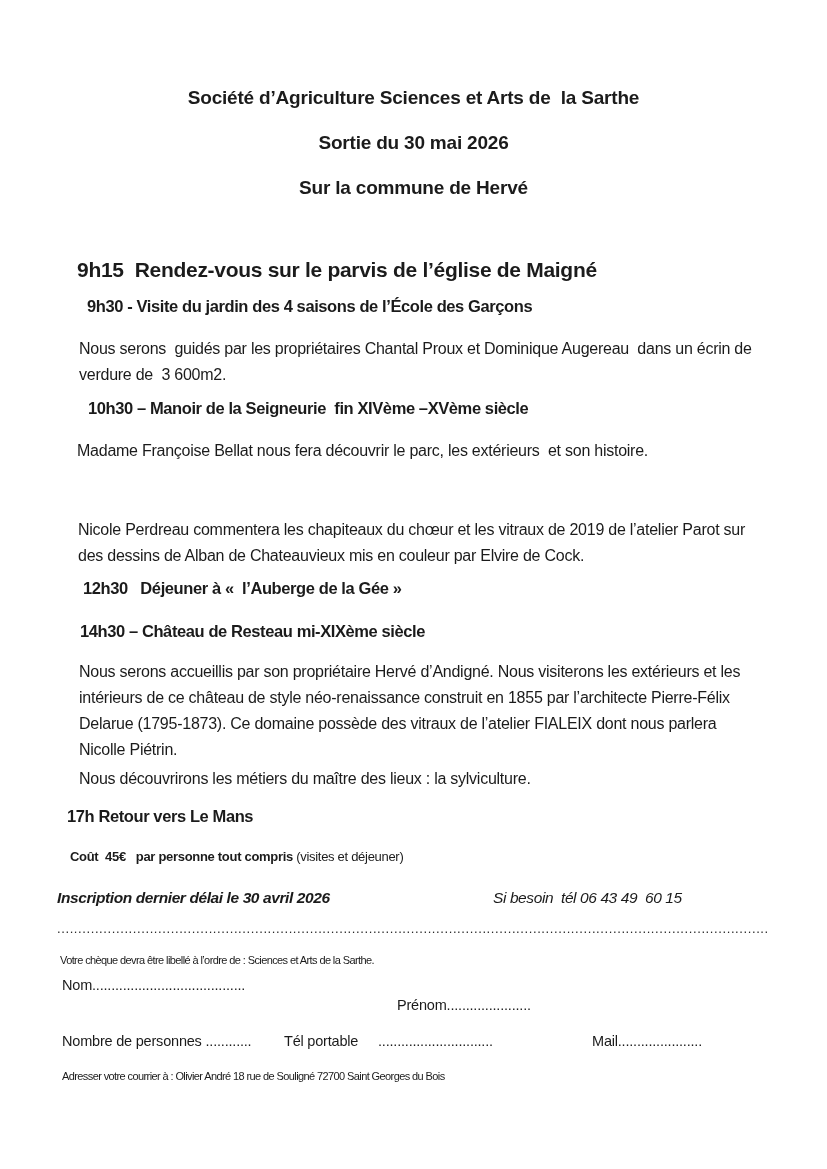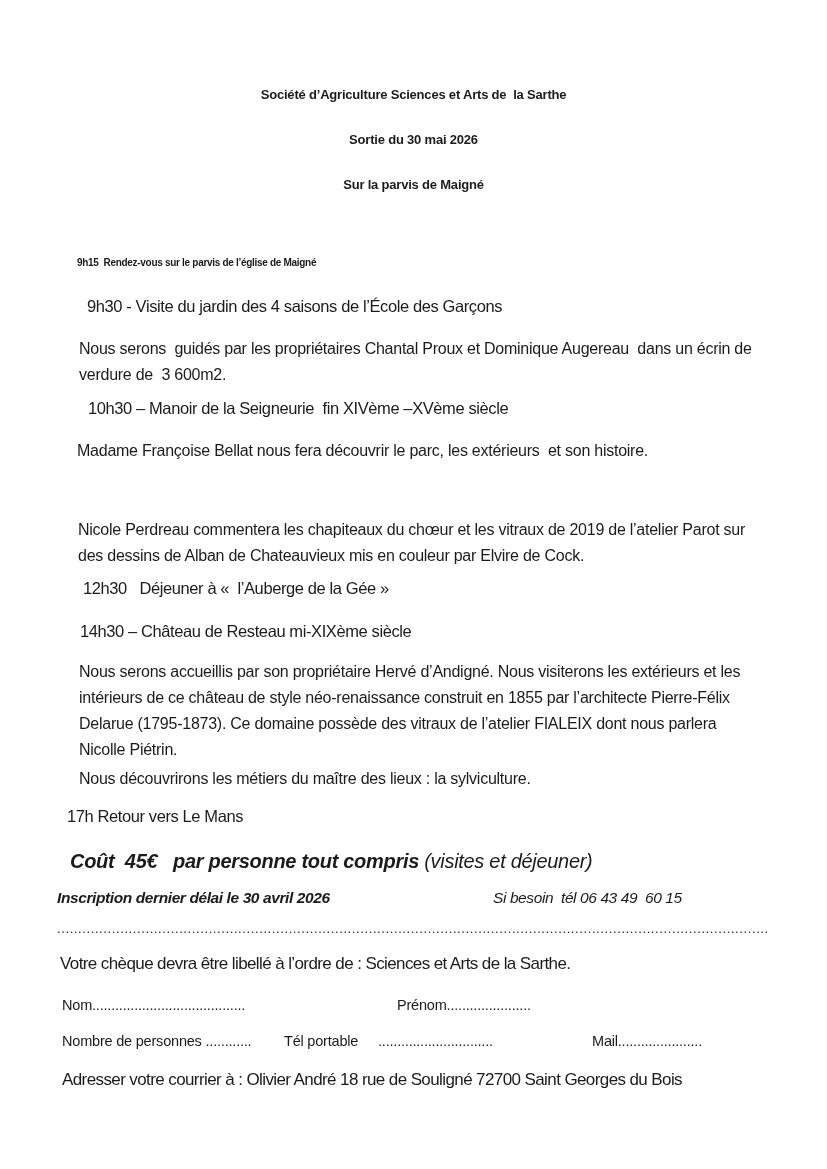--- a/index.html
+++ b/index.html
@@ -14,7 +14,7 @@
   .abs{position:absolute;white-space:pre;line-height:1.2;}
   .c{left:0;right:0;text-align:center;}
   .b{font-weight:bold;}
-  .title{font-size:13px;letter-spacing:-0.2px;}
+  .title{font-size:19px;letter-spacing:-0.2px;}
   .h{font-size:16.5px;letter-spacing:-0.4px;}
   .rdv{font-size:10px;letter-spacing:-0.3px;}
   .body{font-size:16px;letter-spacing:-0.25px;}

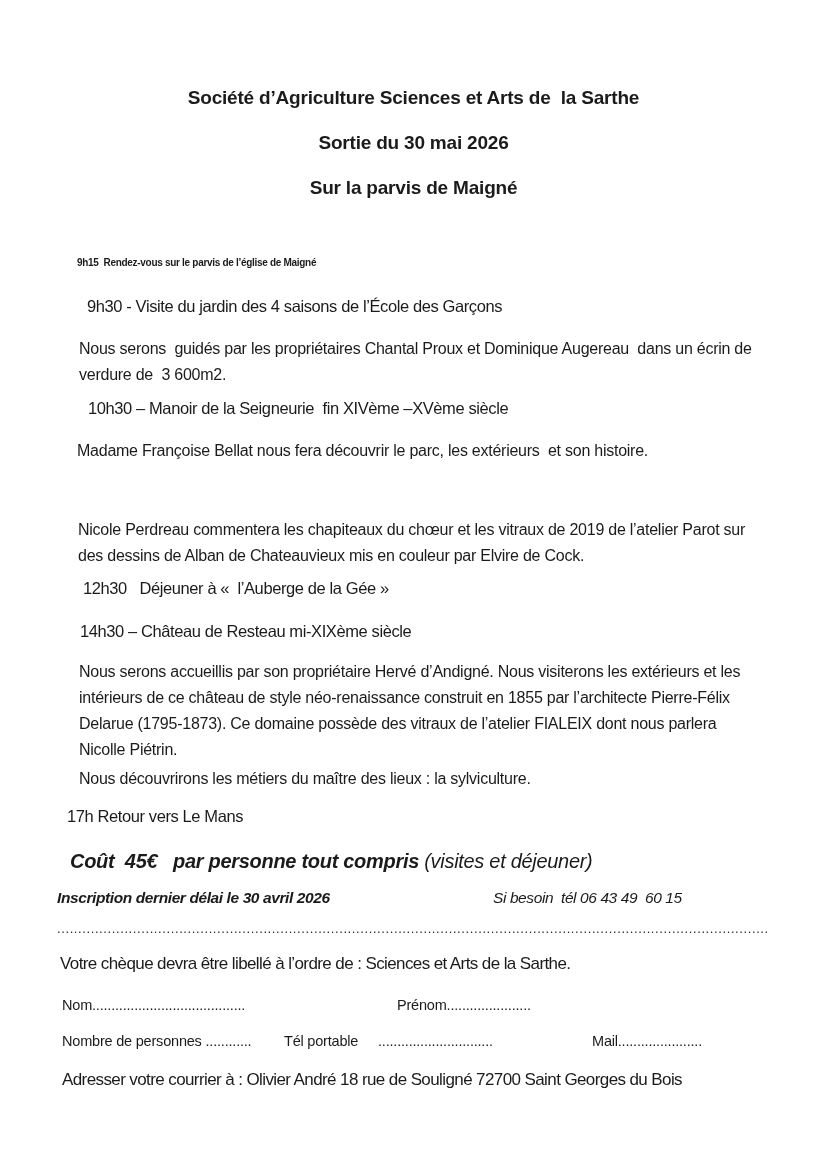--- a/index.html
+++ b/index.html
@@ -31,7 +31,7 @@
 
   <div class="abs c b title" style="top:87px">Société d’Agriculture Sciences et Arts de  la Sarthe</div>
   <div class="abs c b title" style="top:132px">Sortie du 30 mai 2026</div>
-  <div class="abs c b title" style="top:177px">Sur la parvis de Maigné</div>
+  <div class="abs c b title" style="top:177px">Sur la commune de Hervé</div>
 
   <div class="abs b rdv" style="top:257px;left:77px">9h15  Rendez-vous sur le parvis de l’église de Maigné</div>
 

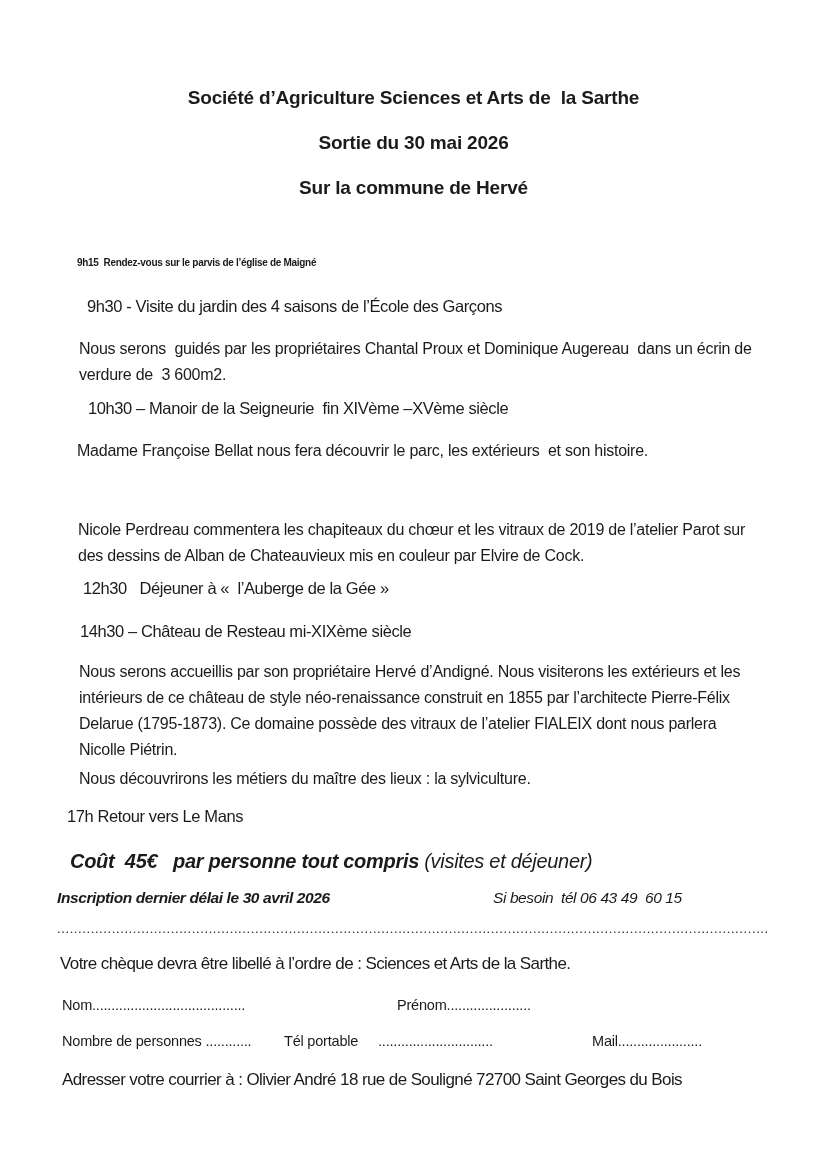--- a/index.html
+++ b/index.html
@@ -16,7 +16,7 @@
   .b{font-weight:bold;}
   .title{font-size:19px;letter-spacing:-0.2px;}
   .h{font-size:16.5px;letter-spacing:-0.4px;}
-  .rdv{font-size:10px;letter-spacing:-0.3px;}
+  .rdv{font-size:21px;letter-spacing:-0.3px;}
   .body{font-size:16px;letter-spacing:-0.25px;}
   .cost{font-size:20px;letter-spacing:-0.3px;font-style:italic;}
   .insc{font-size:15.5px;letter-spacing:-0.4px;font-style:italic;}

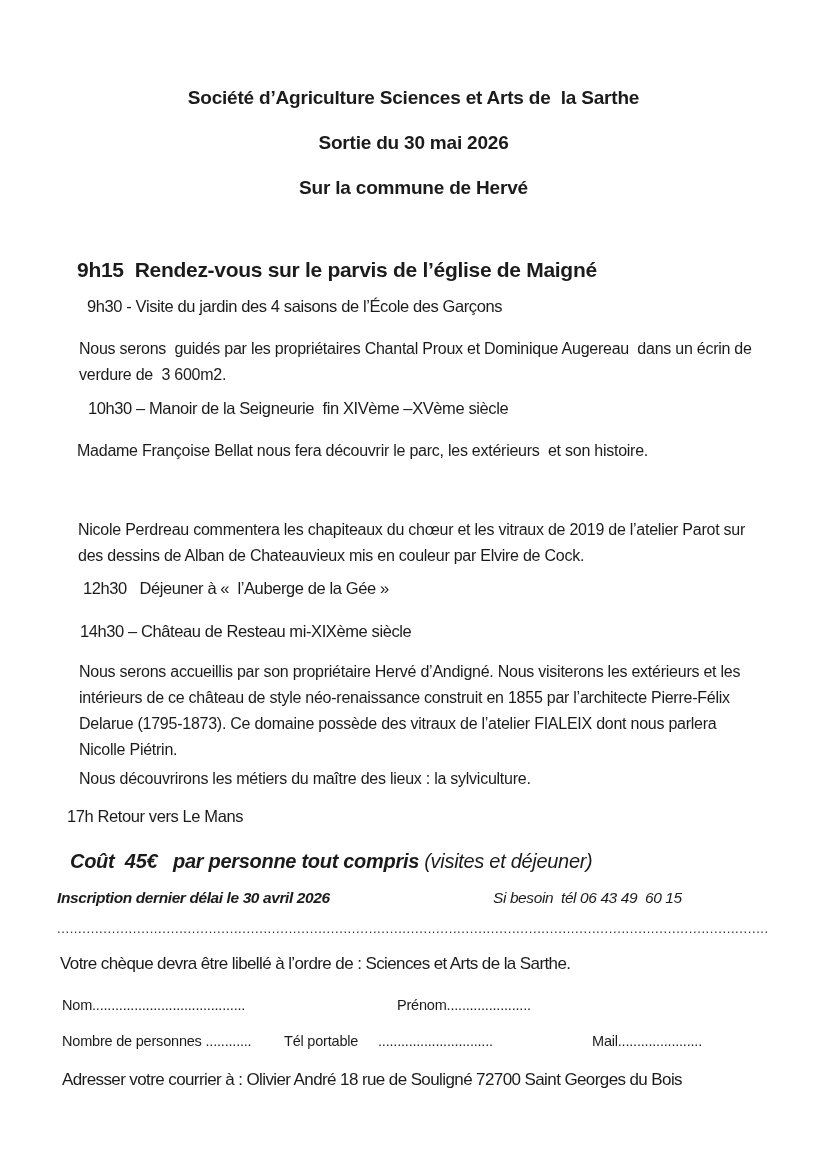--- a/index.html
+++ b/index.html
@@ -15,7 +15,7 @@
   .c{left:0;right:0;text-align:center;}
   .b{font-weight:bold;}
   .title{font-size:19px;letter-spacing:-0.2px;}
-  .h{font-size:16.5px;letter-spacing:-0.4px;}
+  .h{font-size:16.5px;letter-spacing:-0.4px;font-weight:bold;}
   .rdv{font-size:21px;letter-spacing:-0.3px;}
   .body{font-size:16px;letter-spacing:-0.25px;}
   .cost{font-size:20px;letter-spacing:-0.3px;font-style:italic;}

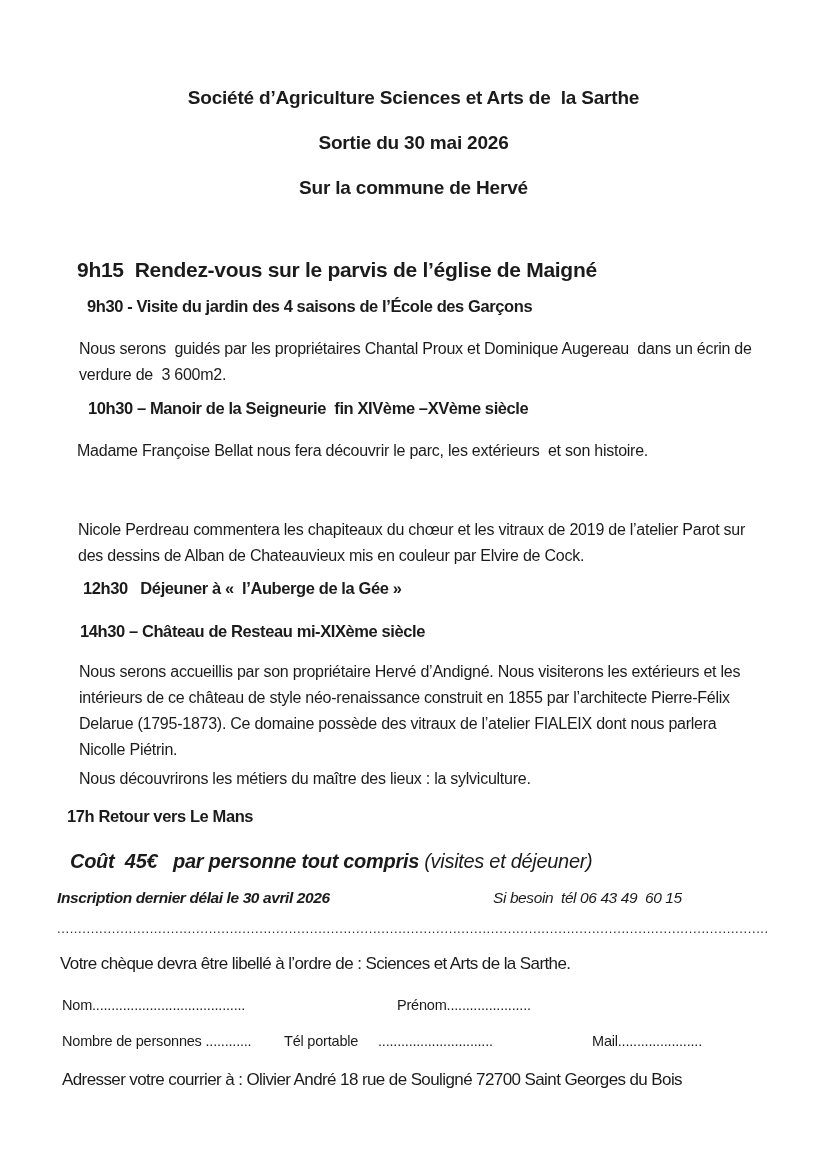--- a/index.html
+++ b/index.html
@@ -18,7 +18,7 @@
   .h{font-size:16.5px;letter-spacing:-0.4px;font-weight:bold;}
   .rdv{font-size:21px;letter-spacing:-0.3px;}
   .body{font-size:16px;letter-spacing:-0.25px;}
-  .cost{font-size:20px;letter-spacing:-0.3px;font-style:italic;}
+  .cost{font-size:13px;letter-spacing:-0.3px;}
   .insc{font-size:15.5px;letter-spacing:-0.4px;font-style:italic;}
   .form{font-size:14.5px;letter-spacing:-0.2px;}
   .wide{font-size:17px;letter-spacing:-0.6px;}

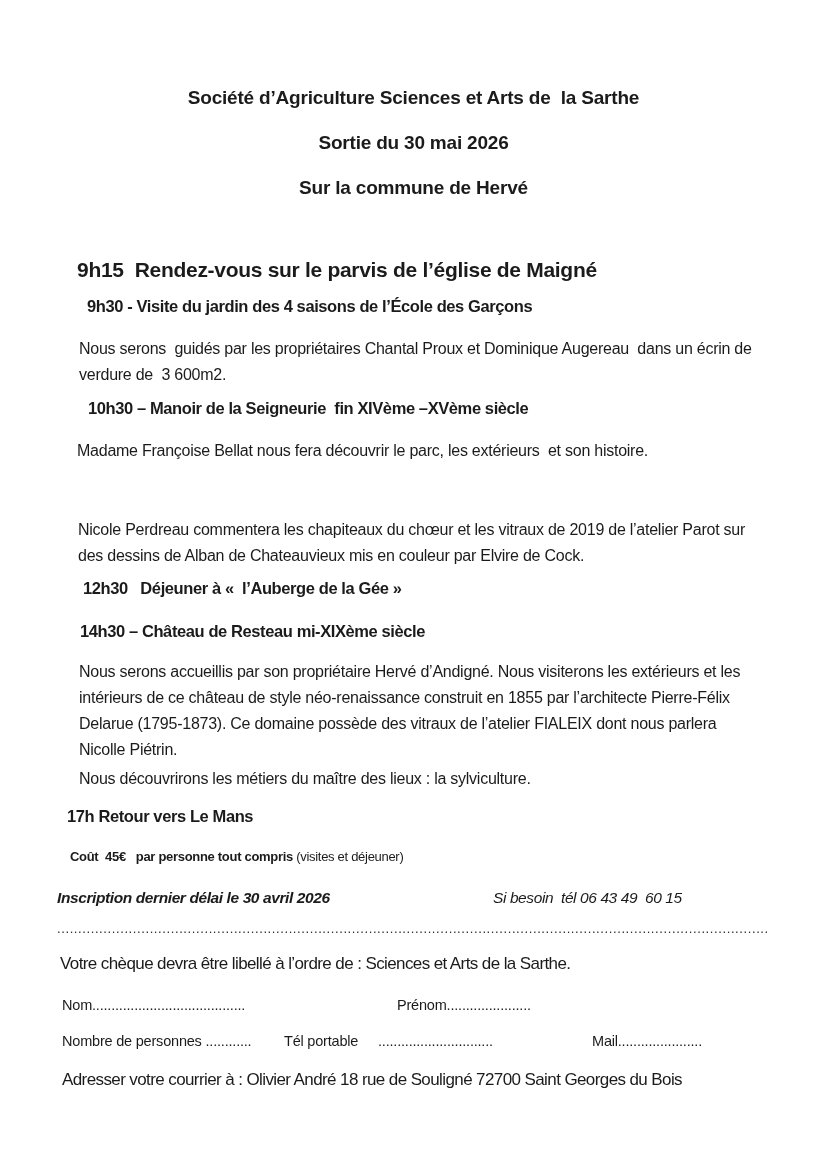--- a/index.html
+++ b/index.html
@@ -21,7 +21,7 @@
   .cost{font-size:13px;letter-spacing:-0.3px;}
   .insc{font-size:15.5px;letter-spacing:-0.4px;font-style:italic;}
   .form{font-size:14.5px;letter-spacing:-0.2px;}
-  .wide{font-size:17px;letter-spacing:-0.6px;}
+  .wide{font-size:11px;letter-spacing:-0.6px;}
   .sep{font-size:13px;letter-spacing:0.6px;width:712px;overflow:hidden;color:#2a2a2a;}
 </style>
 </head>

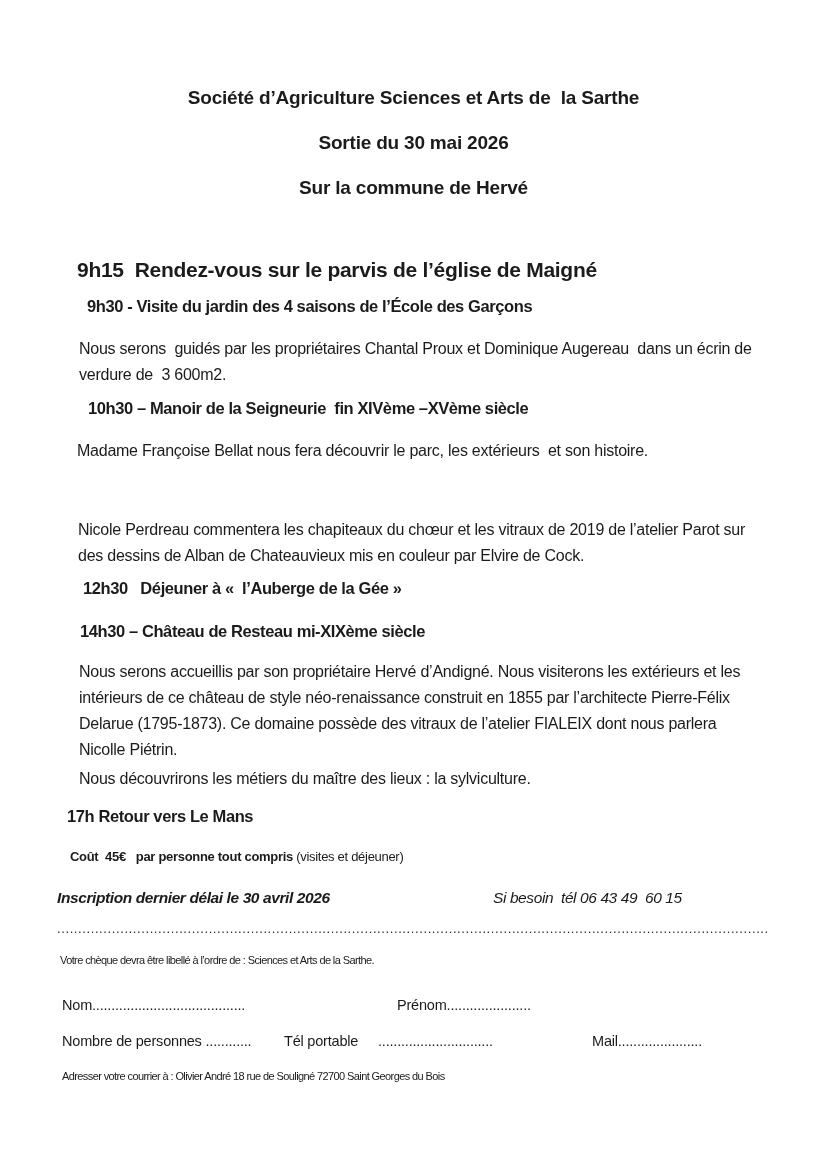--- a/index.html
+++ b/index.html
@@ -66,7 +66,7 @@
 
   <div class="abs wide" style="top:954px;left:60px">Votre chèque devra être libellé à l’ordre de : Sciences et Arts de la Sarthe.</div>
 
-  <div class="abs form" style="top:997px;left:62px">Nom........................................</div>
+  <div class="abs form" style="top:977px;left:62px">Nom........................................</div>
   <div class="abs form" style="top:997px;left:397px">Prénom......................</div>
 
   <div class="abs form" style="top:1033px;left:62px">Nombre de personnes ............</div>

